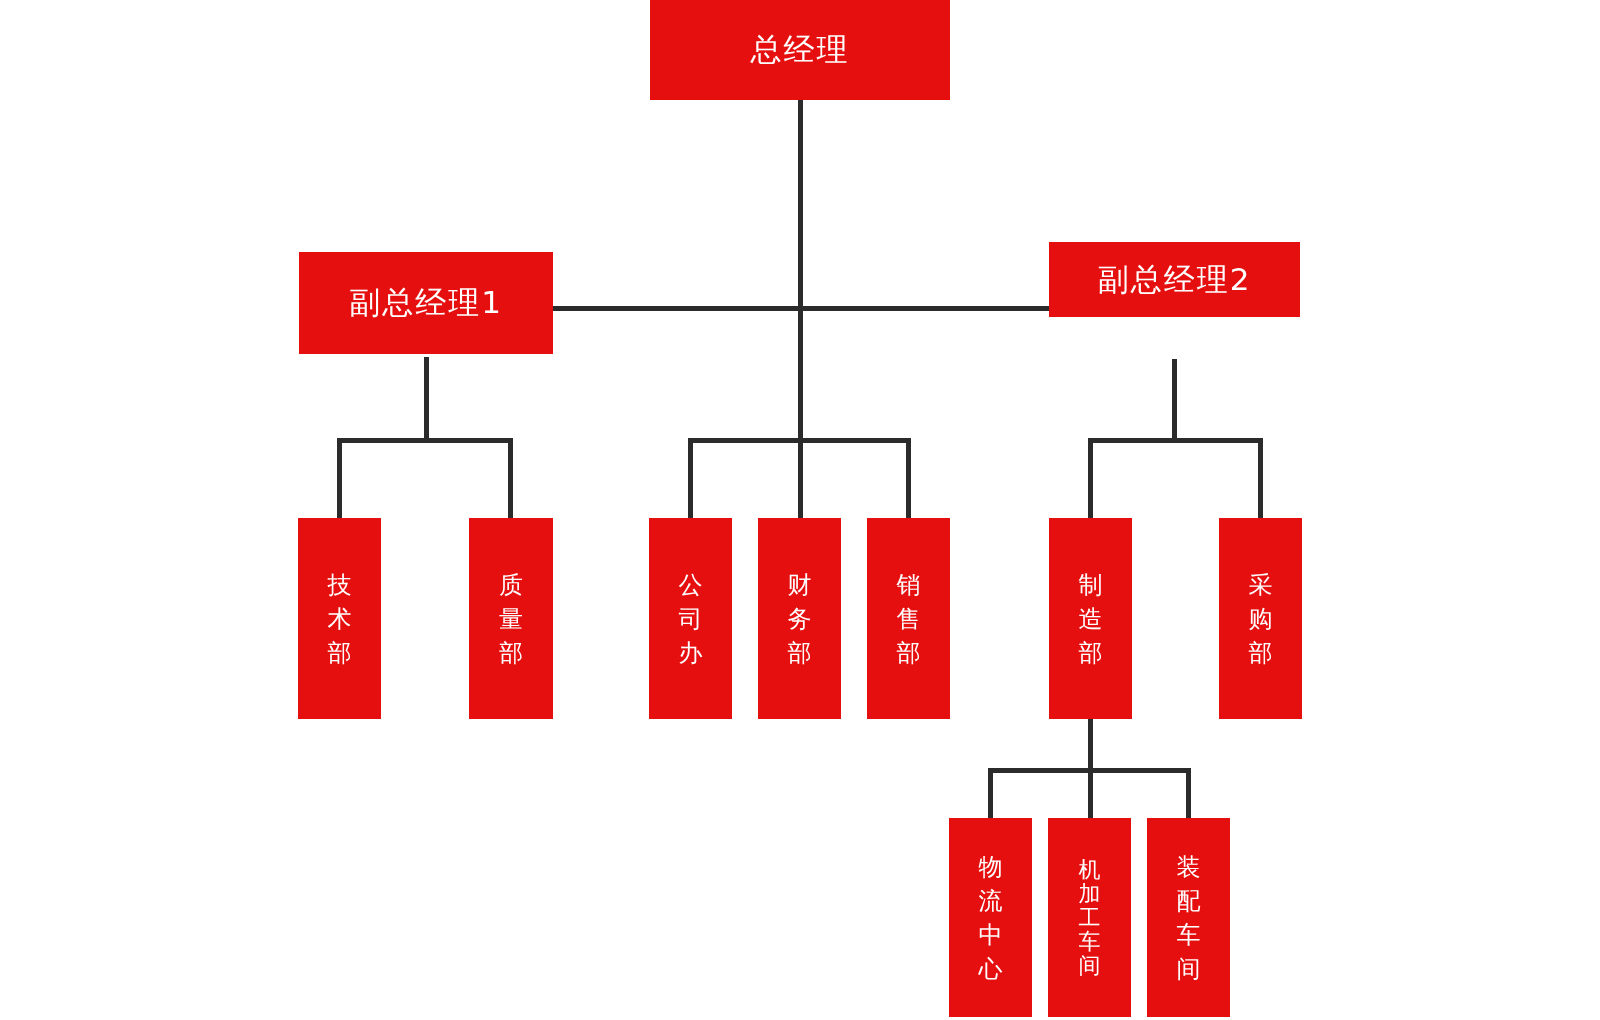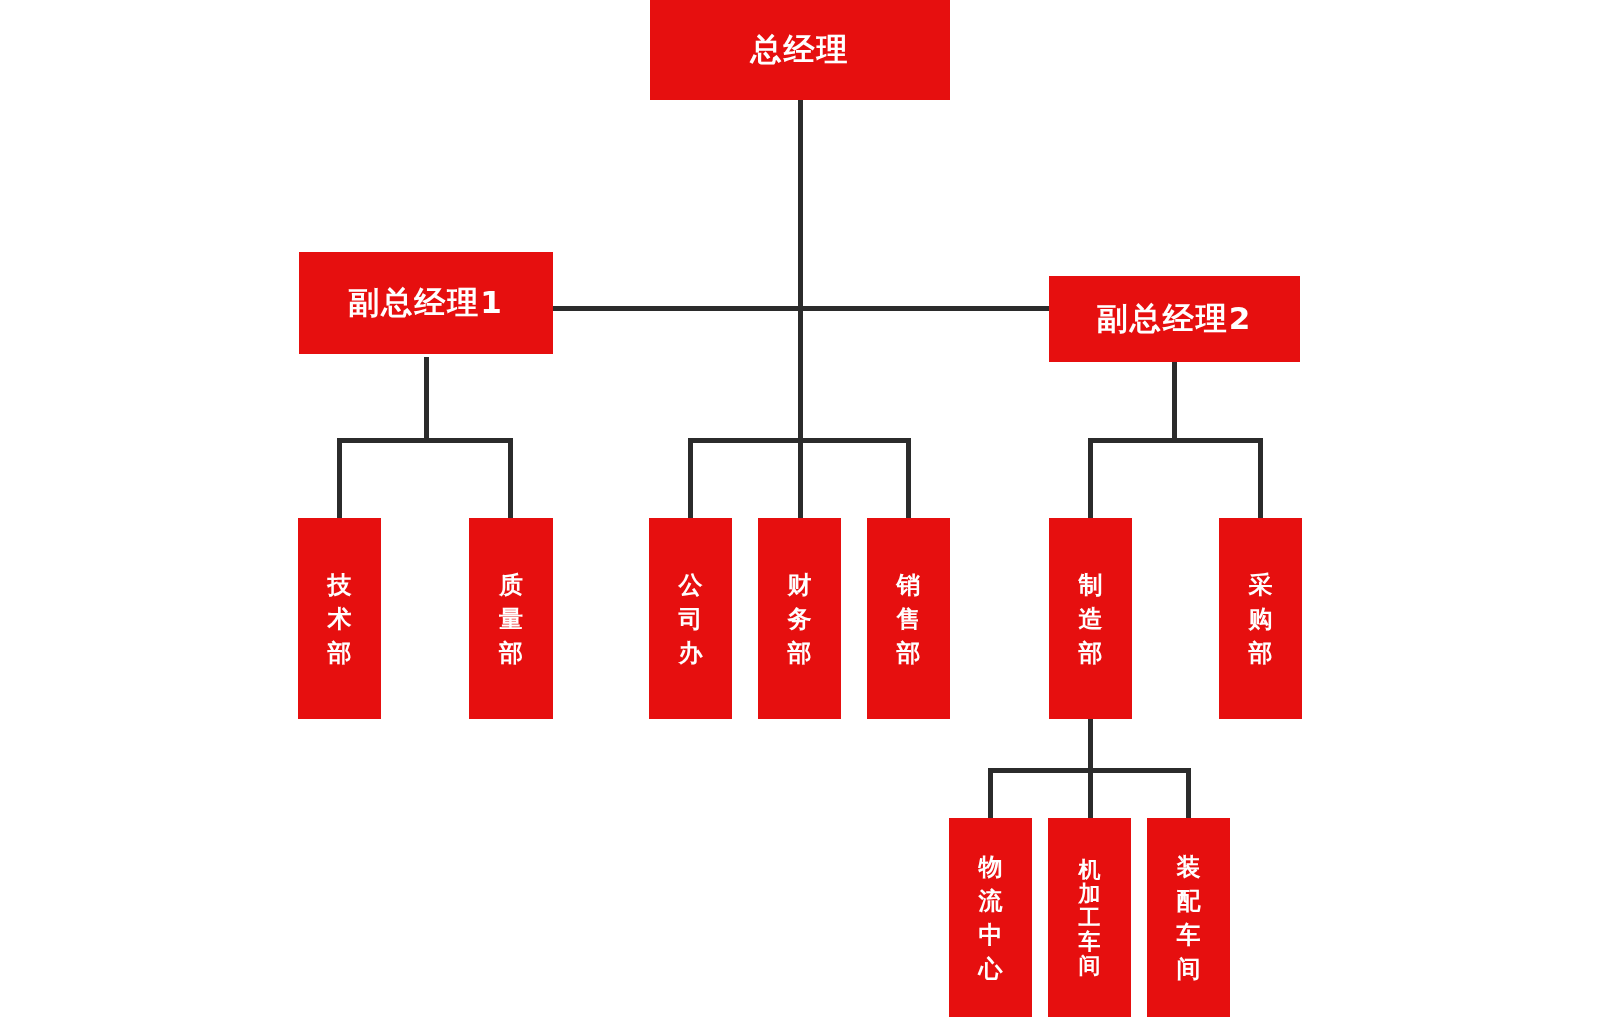--- a/index.html
+++ b/index.html
@@ -19,7 +19,7 @@
     position: absolute;
     background: #e60f0f;
     color: #ffffff;
-    font-weight: bold;
+    font-weight: normal;
     display: flex;
     align-items: center;
     justify-content: center;

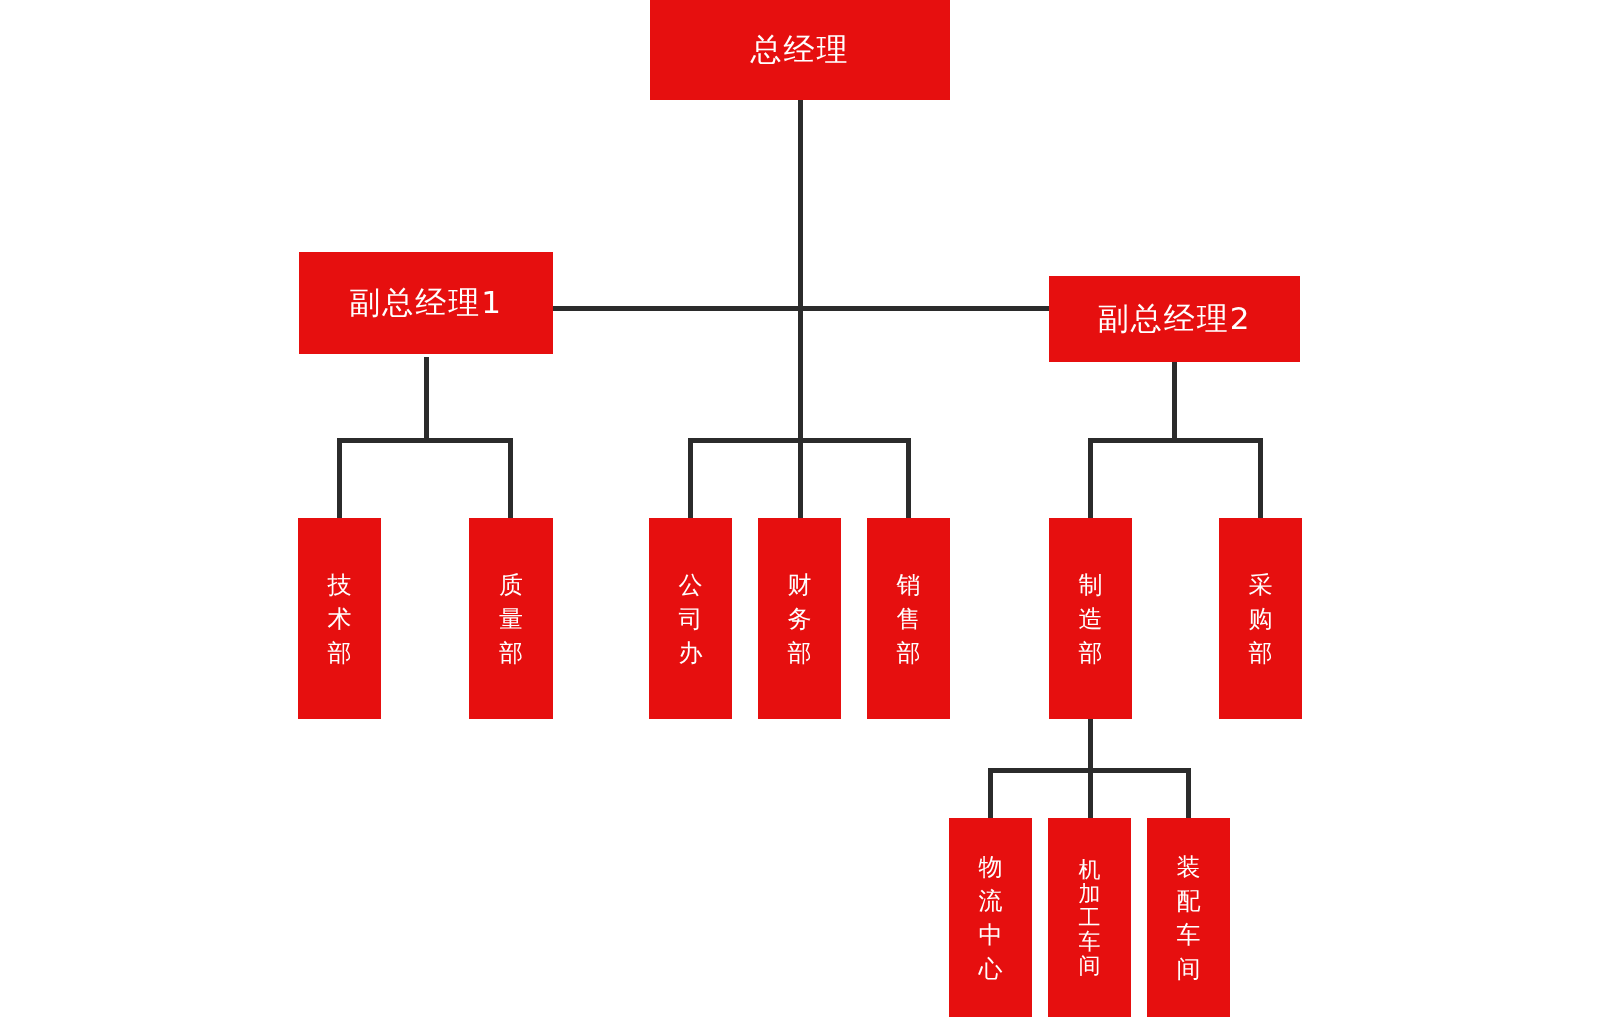--- a/index.html
+++ b/index.html
@@ -74,7 +74,7 @@
   <div class="node h" style="left:299px; top:252px; width:254px; height:102px;">
     <span>副总经理1</span>
   </div>
-  <div class="node h" style="left:1049px; top:276px; width:251px; height:86px;">
+  <div class="node h" style="left:1049px; top:242px; width:251px; height:75px;">
     <span>副总经理2</span>
   </div>
 

